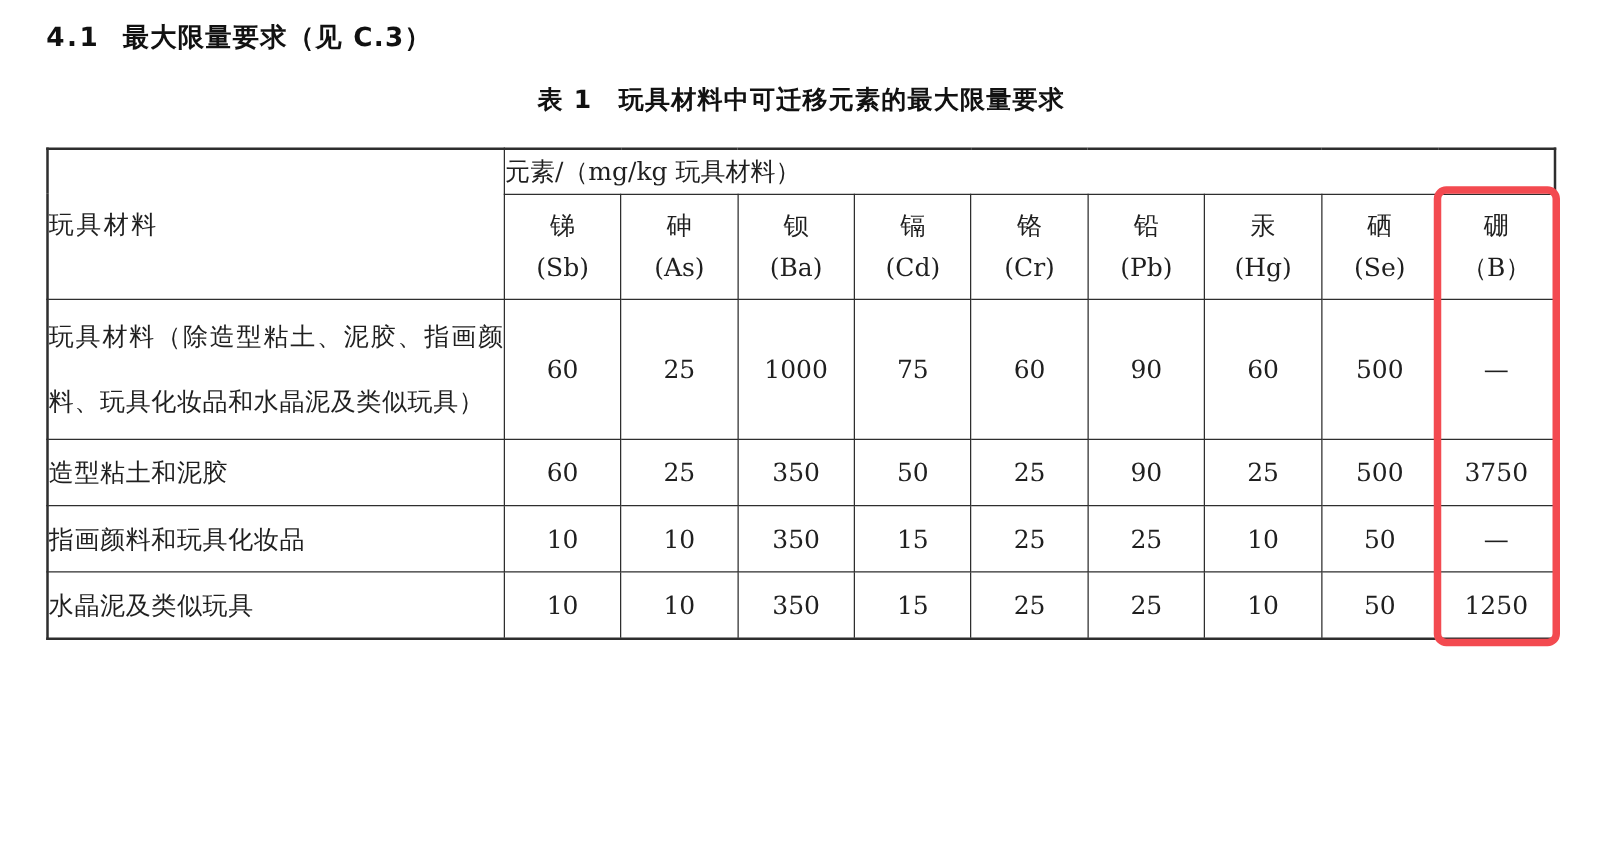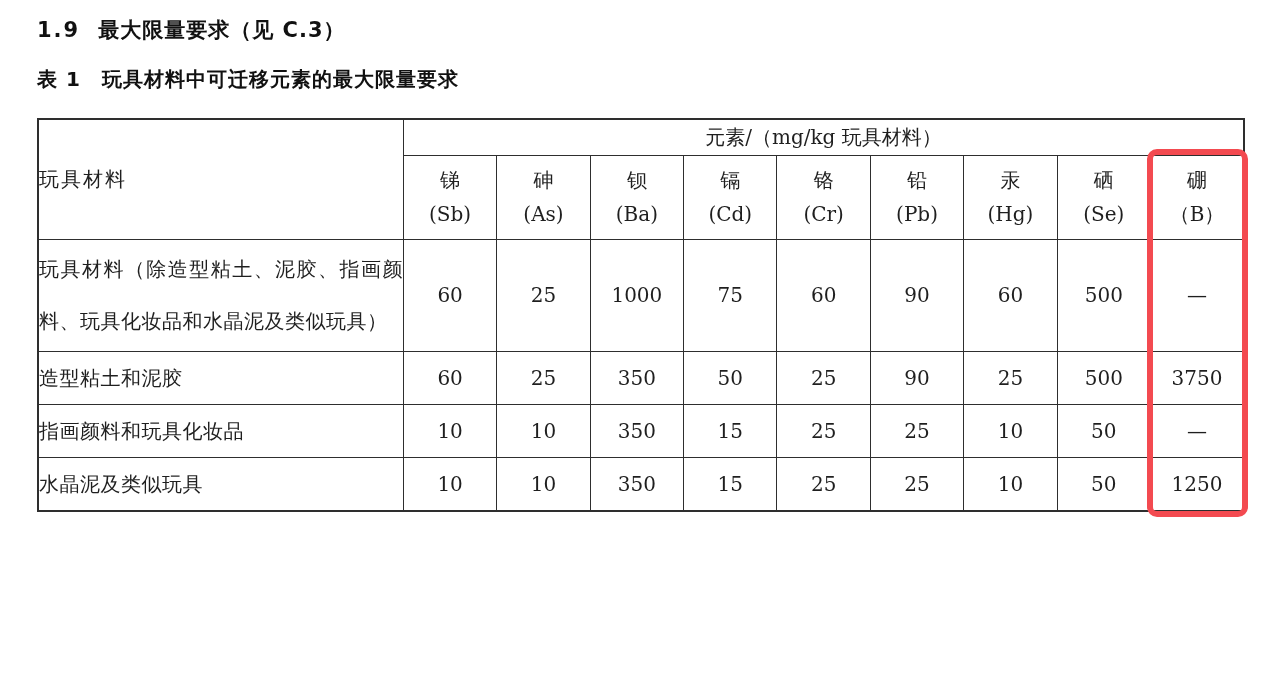--- a/index.html
+++ b/index.html
@@ -102,7 +102,7 @@
 <div class="page">
 
   <div class="heading">
-    <span class="num">1.9</span><span>最大限量要求（见 C.3）</span>
+    <span class="num">4.1</span><span>最大限量要求（见 C.3）</span>
   </div>
 
 

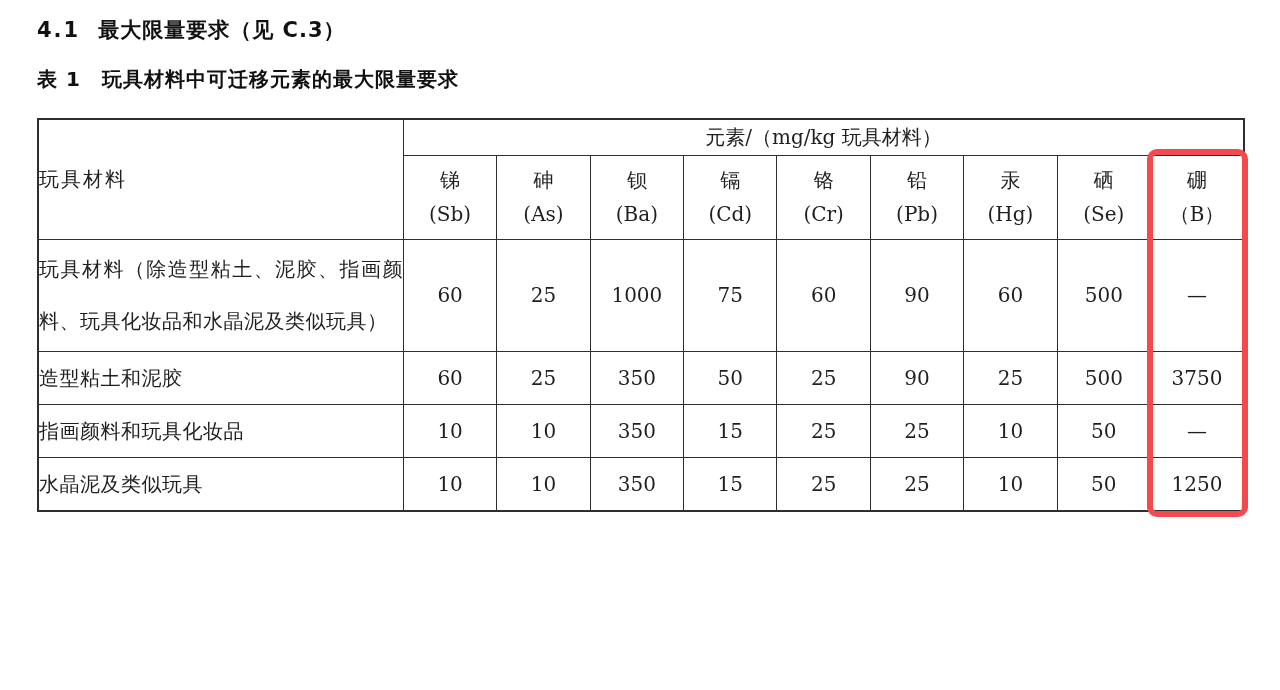--- a/index.html
+++ b/index.html
@@ -43,6 +43,7 @@
   
   .caption {
     margin-top: 22px;
+    text-align: center;
     font-family: "DejaVu Sans", "Liberation Sans", sans-serif;
     font-weight: bold;
     font-size: 20px;

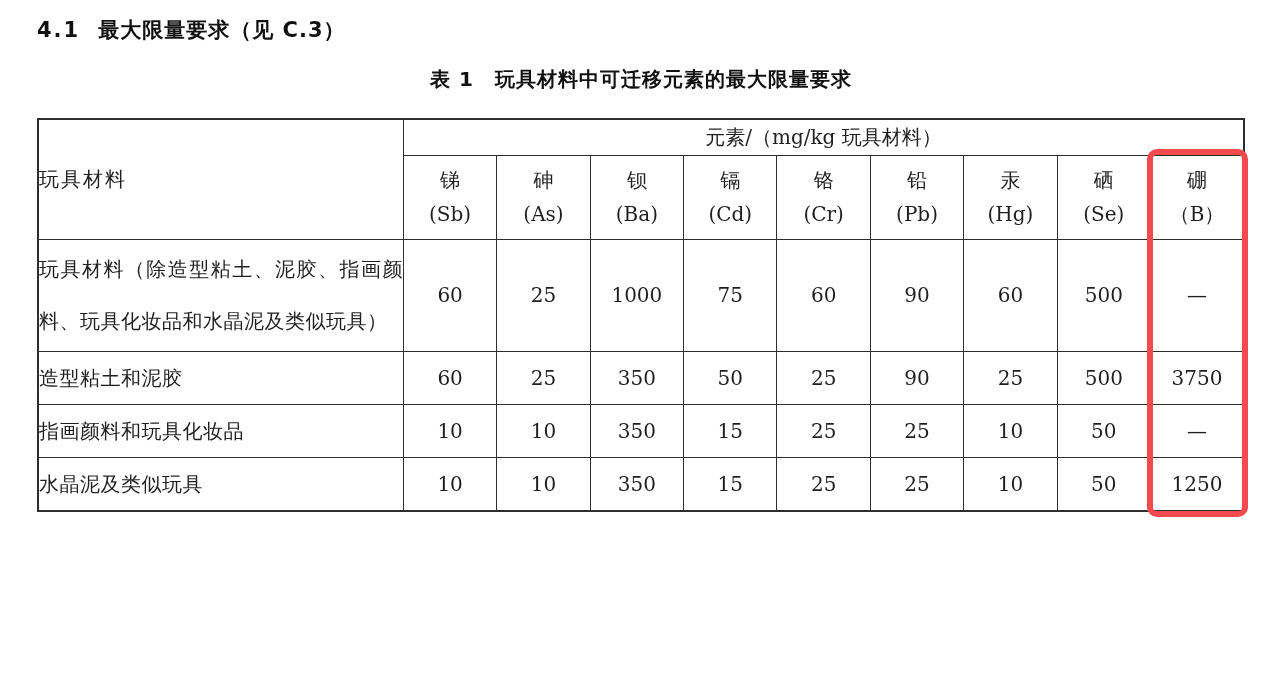--- a/index.html
+++ b/index.html
@@ -74,7 +74,7 @@
   tr.r3 { height: 47px; padding-left: 20px; }
   tr.r4 { height: 46px; }
   .material-hcell { text-align: left; letter-spacing: 2px; }
-  .group-hcell { text-align: center; font-size: 19px; margin-left: 17px; }
+  .group-hcell { font-size: 19px; margin-left: 17px; }
   .el-hcell { text-align: center; }
   .el-name, .el-sym { line-height: 34px; }
   .mat-cell {

